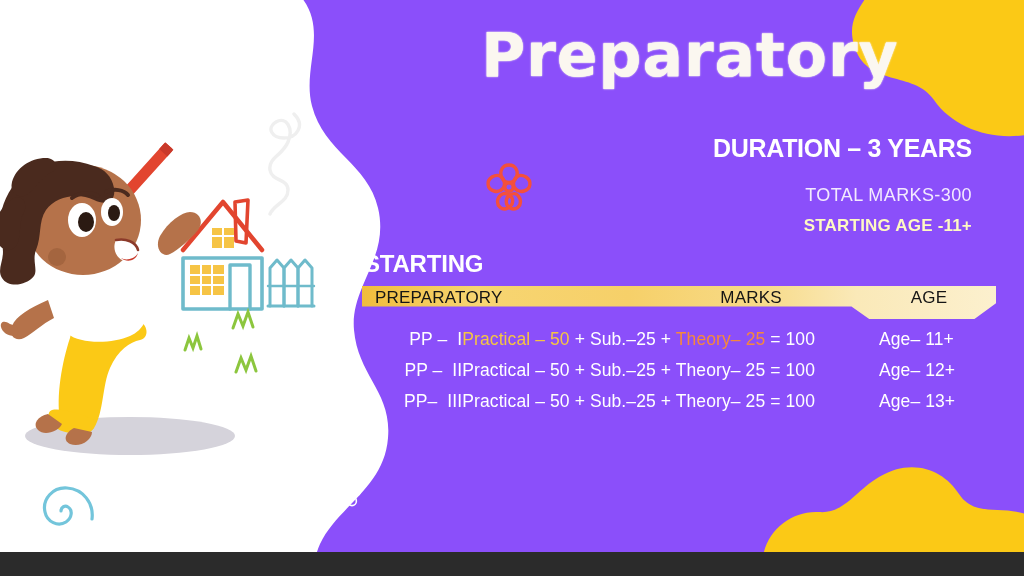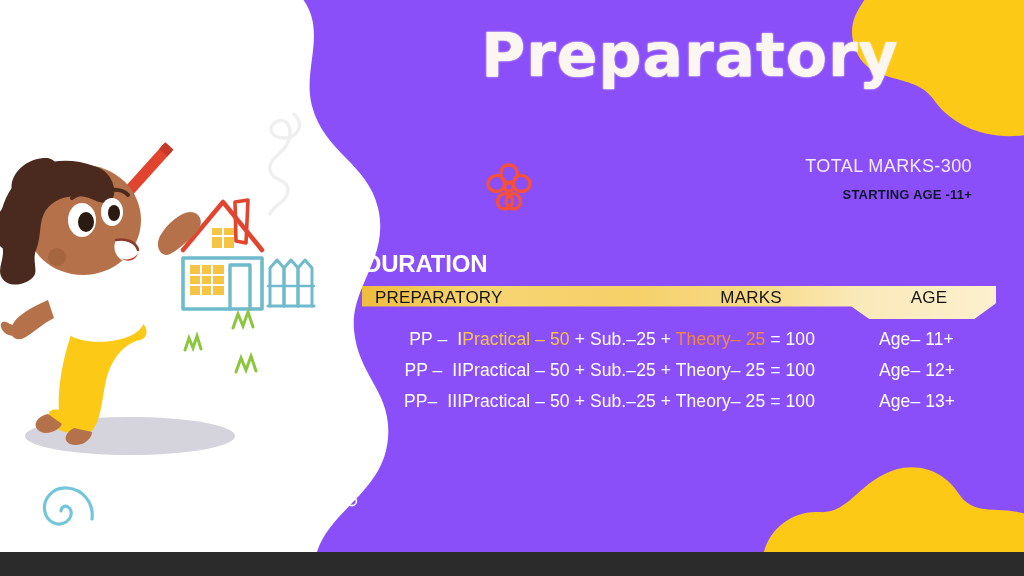--- a/index.html
+++ b/index.html
@@ -367,6 +367,7 @@
   <div id="title">Preparatory</div>
 
   <div id="info-block">
+    <div id="info-duration">DURATION – 3 YEARS</div>
     <div id="info-marks">TOTAL MARKS-300</div>
     <div id="info-age">STARTING AGE -11+</div>
   </div>

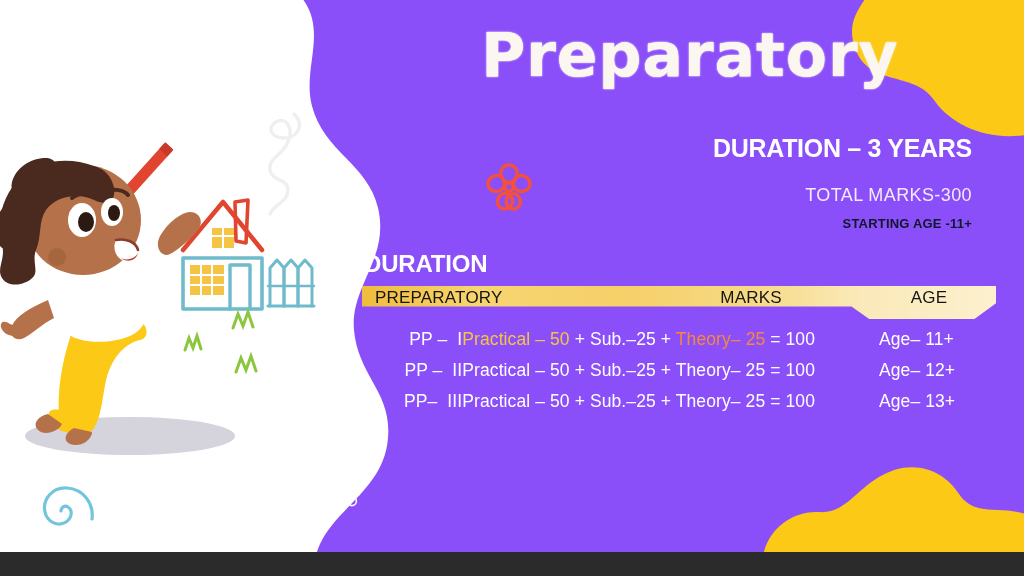--- a/index.html
+++ b/index.html
@@ -117,11 +117,11 @@
     color: #F3EAFE;
   }
   #info-age {
-    font-size: 13px;
+    font-size: 17px;
     font-weight: bold;
     letter-spacing: 0.2px;
     margin-top: 10px;
-    color: #0f172a;
+    color: #fef9c3;
   }
 
   

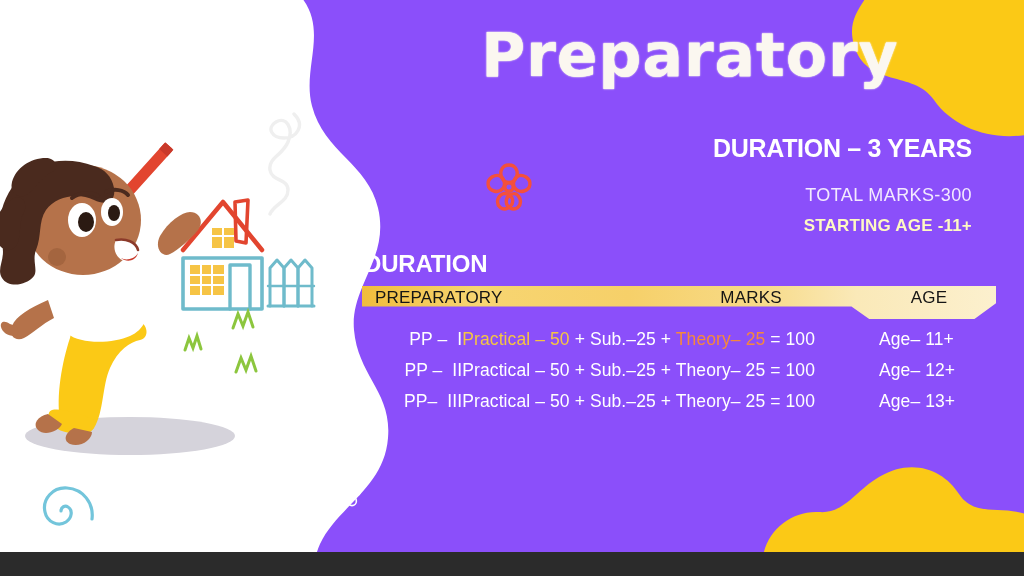--- a/index.html
+++ b/index.html
@@ -372,7 +372,7 @@
     <div id="info-age">STARTING AGE -11+</div>
   </div>
 
-  <div id="classes-label">DURATION</div>
+  <div id="classes-label">STARTING</div>
 
   <div id="table-wrap">
     <div id="header-bar">

